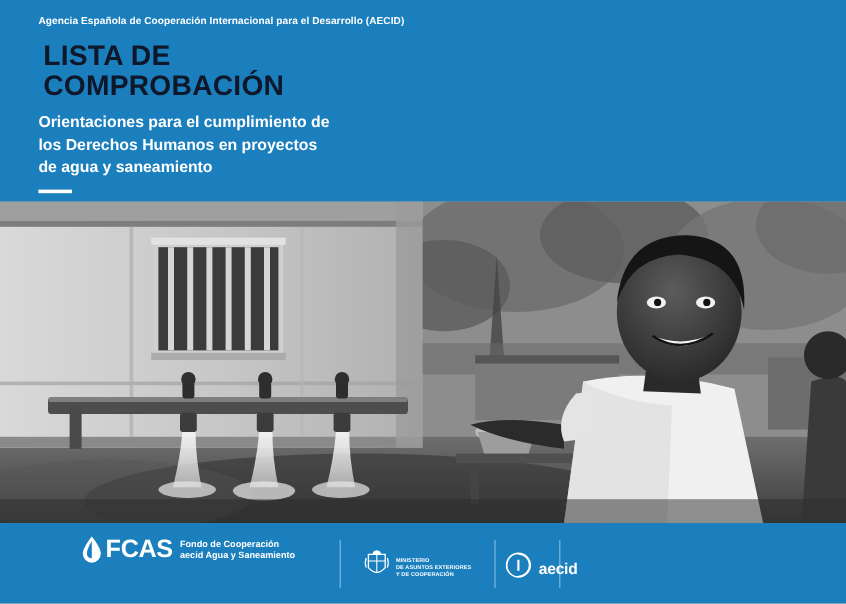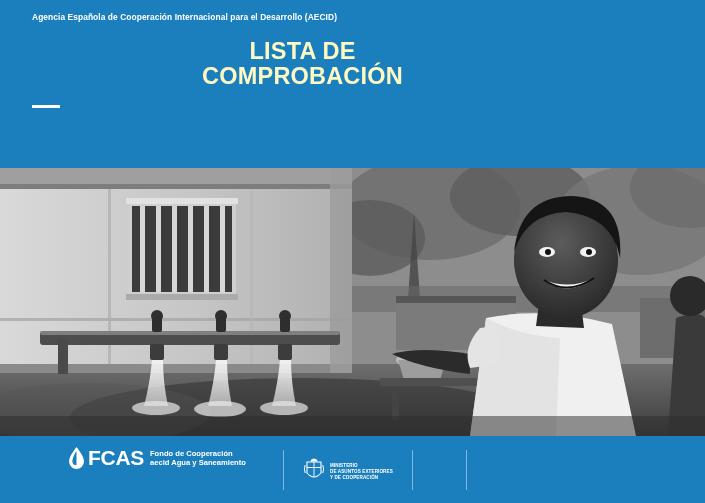--- a/index.html
+++ b/index.html
@@ -38,14 +38,13 @@
     margin: 0 0 11px 0;
   }
   .title-main {
-    color: #fef9c3;
+    color: #0f172a;
     font-size: 23.5px;
     font-weight: bold;
     line-height: 25px;
     letter-spacing: 0.2px;
-    margin: 16px;
-    white-space: pre-line;
-    text-align: center;
+    margin: 4px;
+    white-space: pre-line;
   }
   .title-sub {
     color: #ffffff;

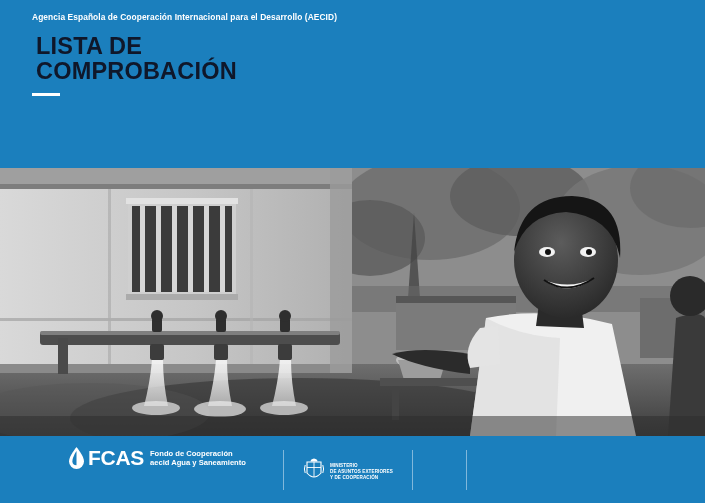--- a/index.html
+++ b/index.html
@@ -172,6 +172,9 @@
     <div class="agency-line">Agencia Española de Cooperación Internacional para el Desarrollo (AECID)</div>
     <div class="title-main">LISTA DE
 COMPROBACIÓN</div>
+    <div class="title-sub">Orientaciones para el cumplimiento de
+los Derechos Humanos en proyectos
+de agua y saneamiento</div>
     <div class="rule"></div>
   </div>
 

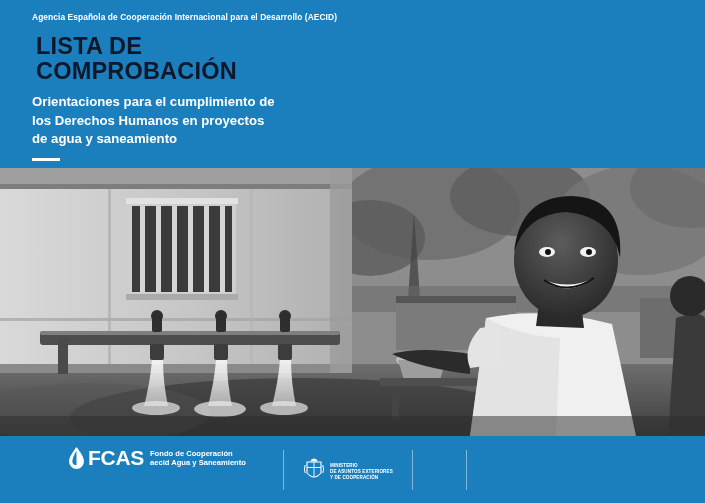--- a/index.html
+++ b/index.html
@@ -353,6 +353,16 @@
 
       <div class="divider div-2"></div>
 
+      <div class="logo-aecid">
+        <span>
+          <svg width="22" height="22" viewBox="0 0 22 22" xmlns="http://www.w3.org/2000/svg">
+            <circle cx="11" cy="11" r="9.6" fill="none" stroke="#ffffff" stroke-width="1.8"></circle>
+            <path d="M11 3.6 A7.4 7.4 0 0 0 11 18.4" fill="none" stroke="#1b7fbd" stroke-width="3.4"></path>
+            <path d="M11 6.4 L11 15.6" stroke="#ffffff" stroke-width="1.8"></path>
+          </svg>
+        </span>
+        <span class="aecid-word">aecid</span>
+      </div>
 
       <div class="divider div-3"></div>
 

